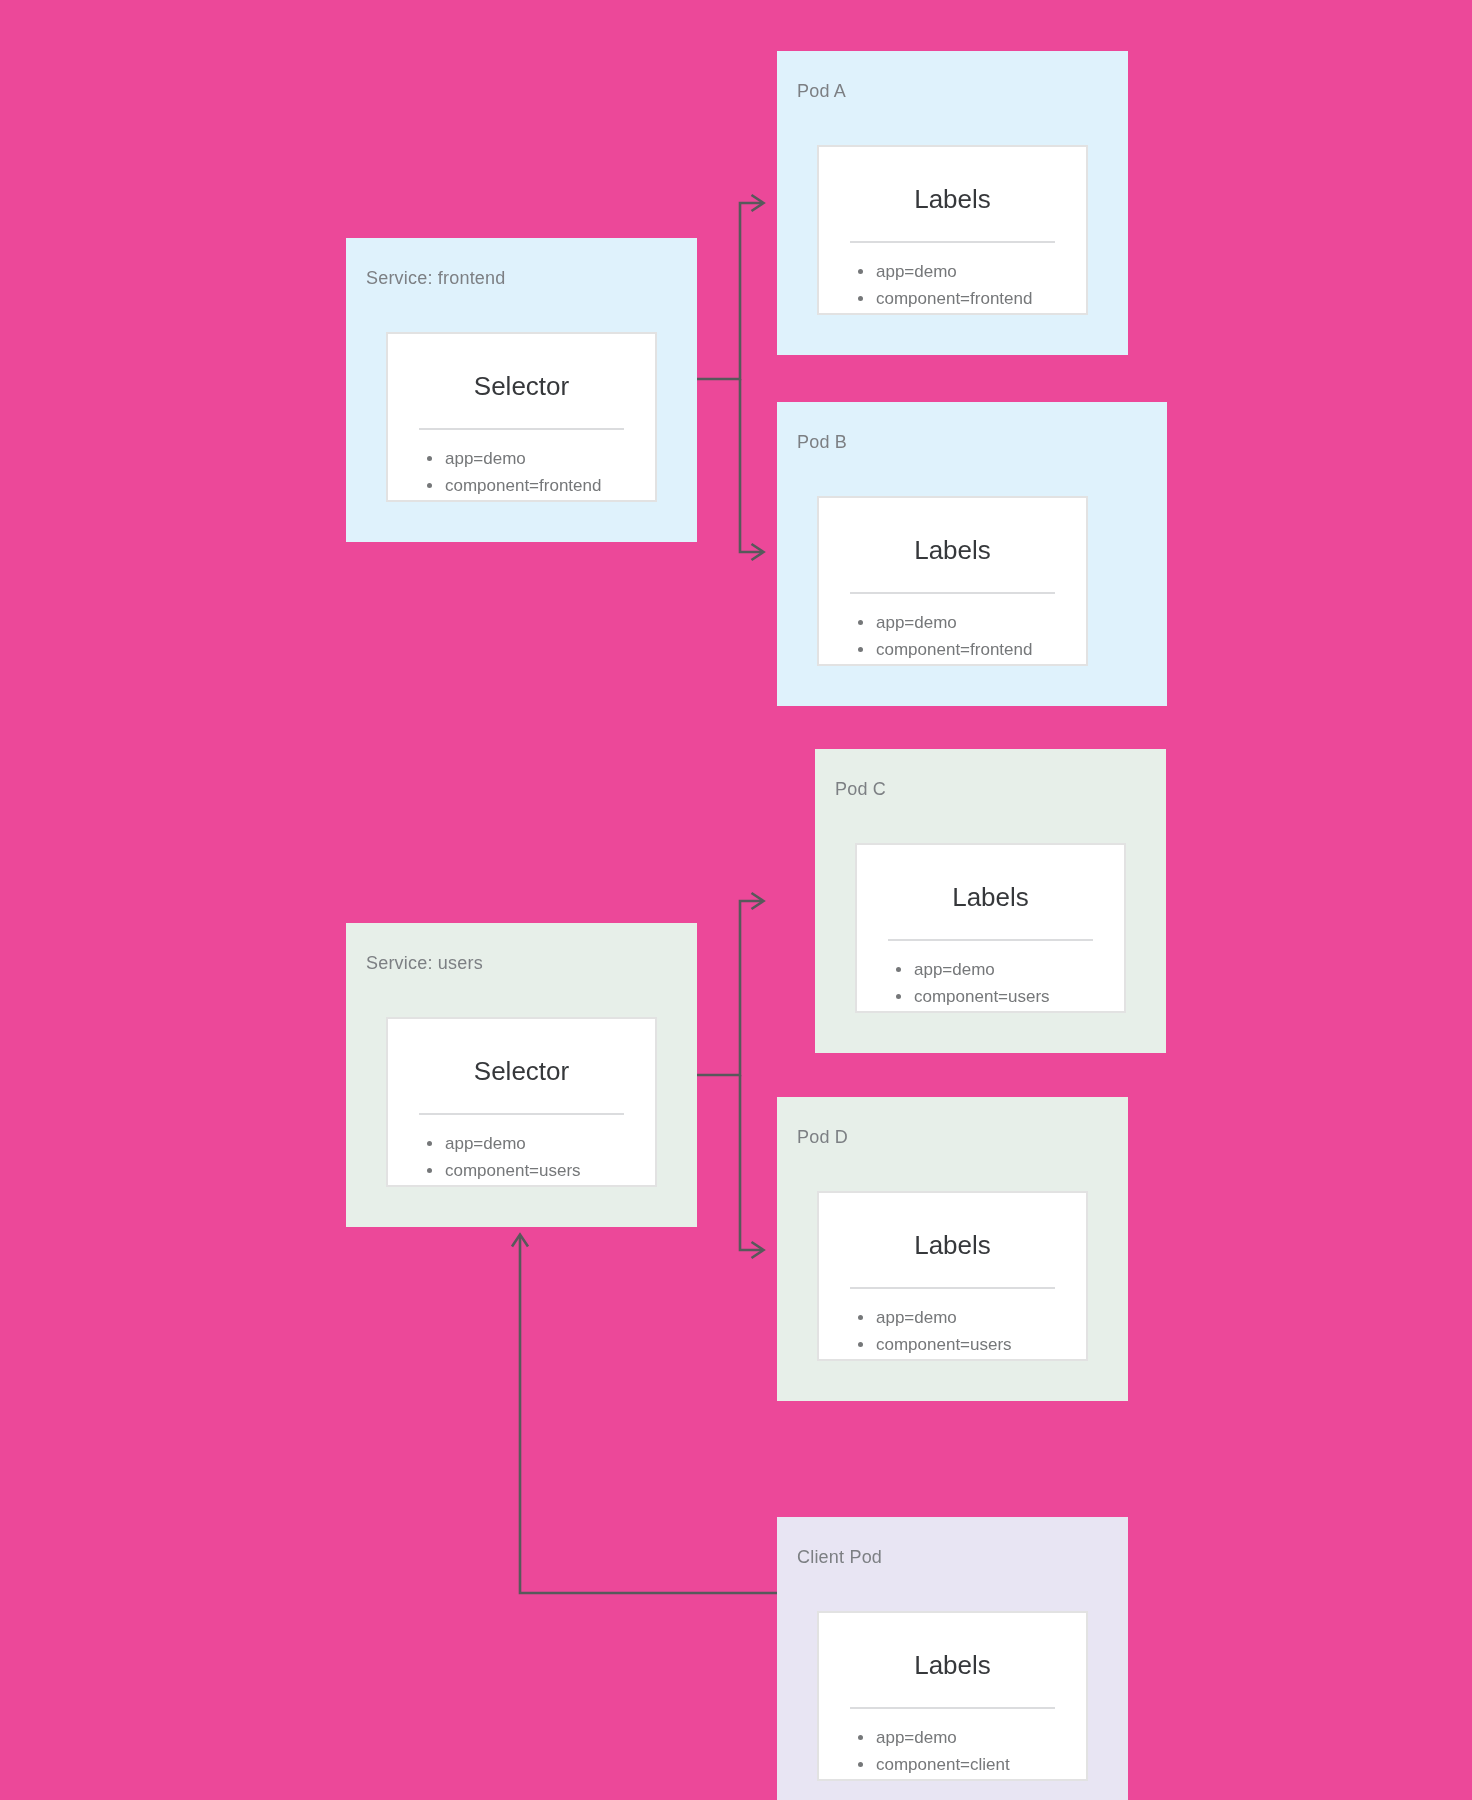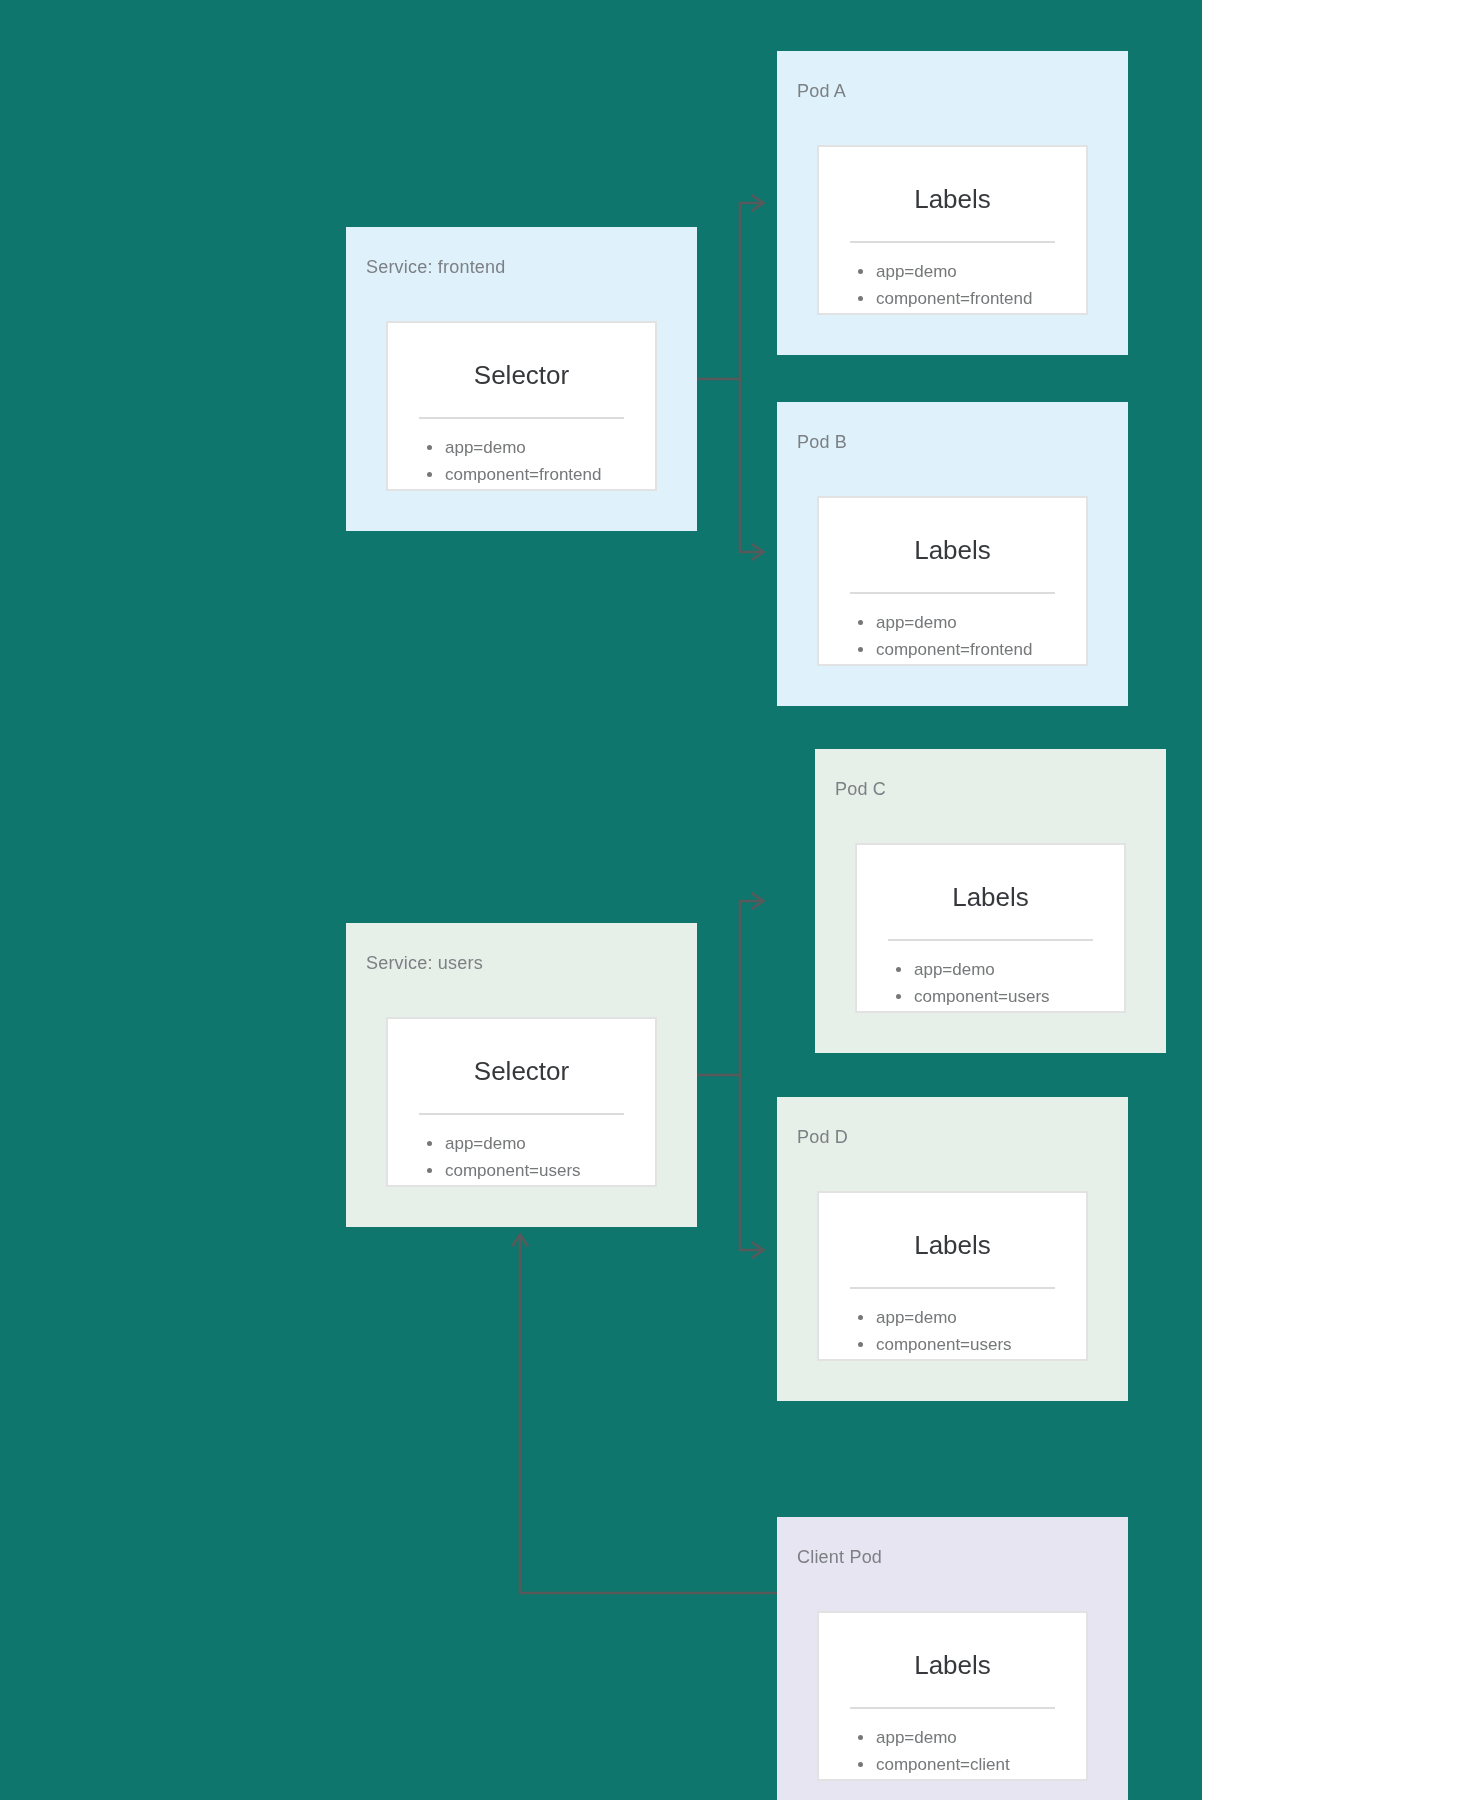--- a/index.html
+++ b/index.html
@@ -9,9 +9,9 @@
   }
   .canvas {
     position: relative;
-    width: 1202px;
+    width: 1472px;
     height: 1800px;
-    background: #0f766e;
+    background: #ec4899;
     font-family: "Liberation Sans", sans-serif;
     overflow: hidden;
   }

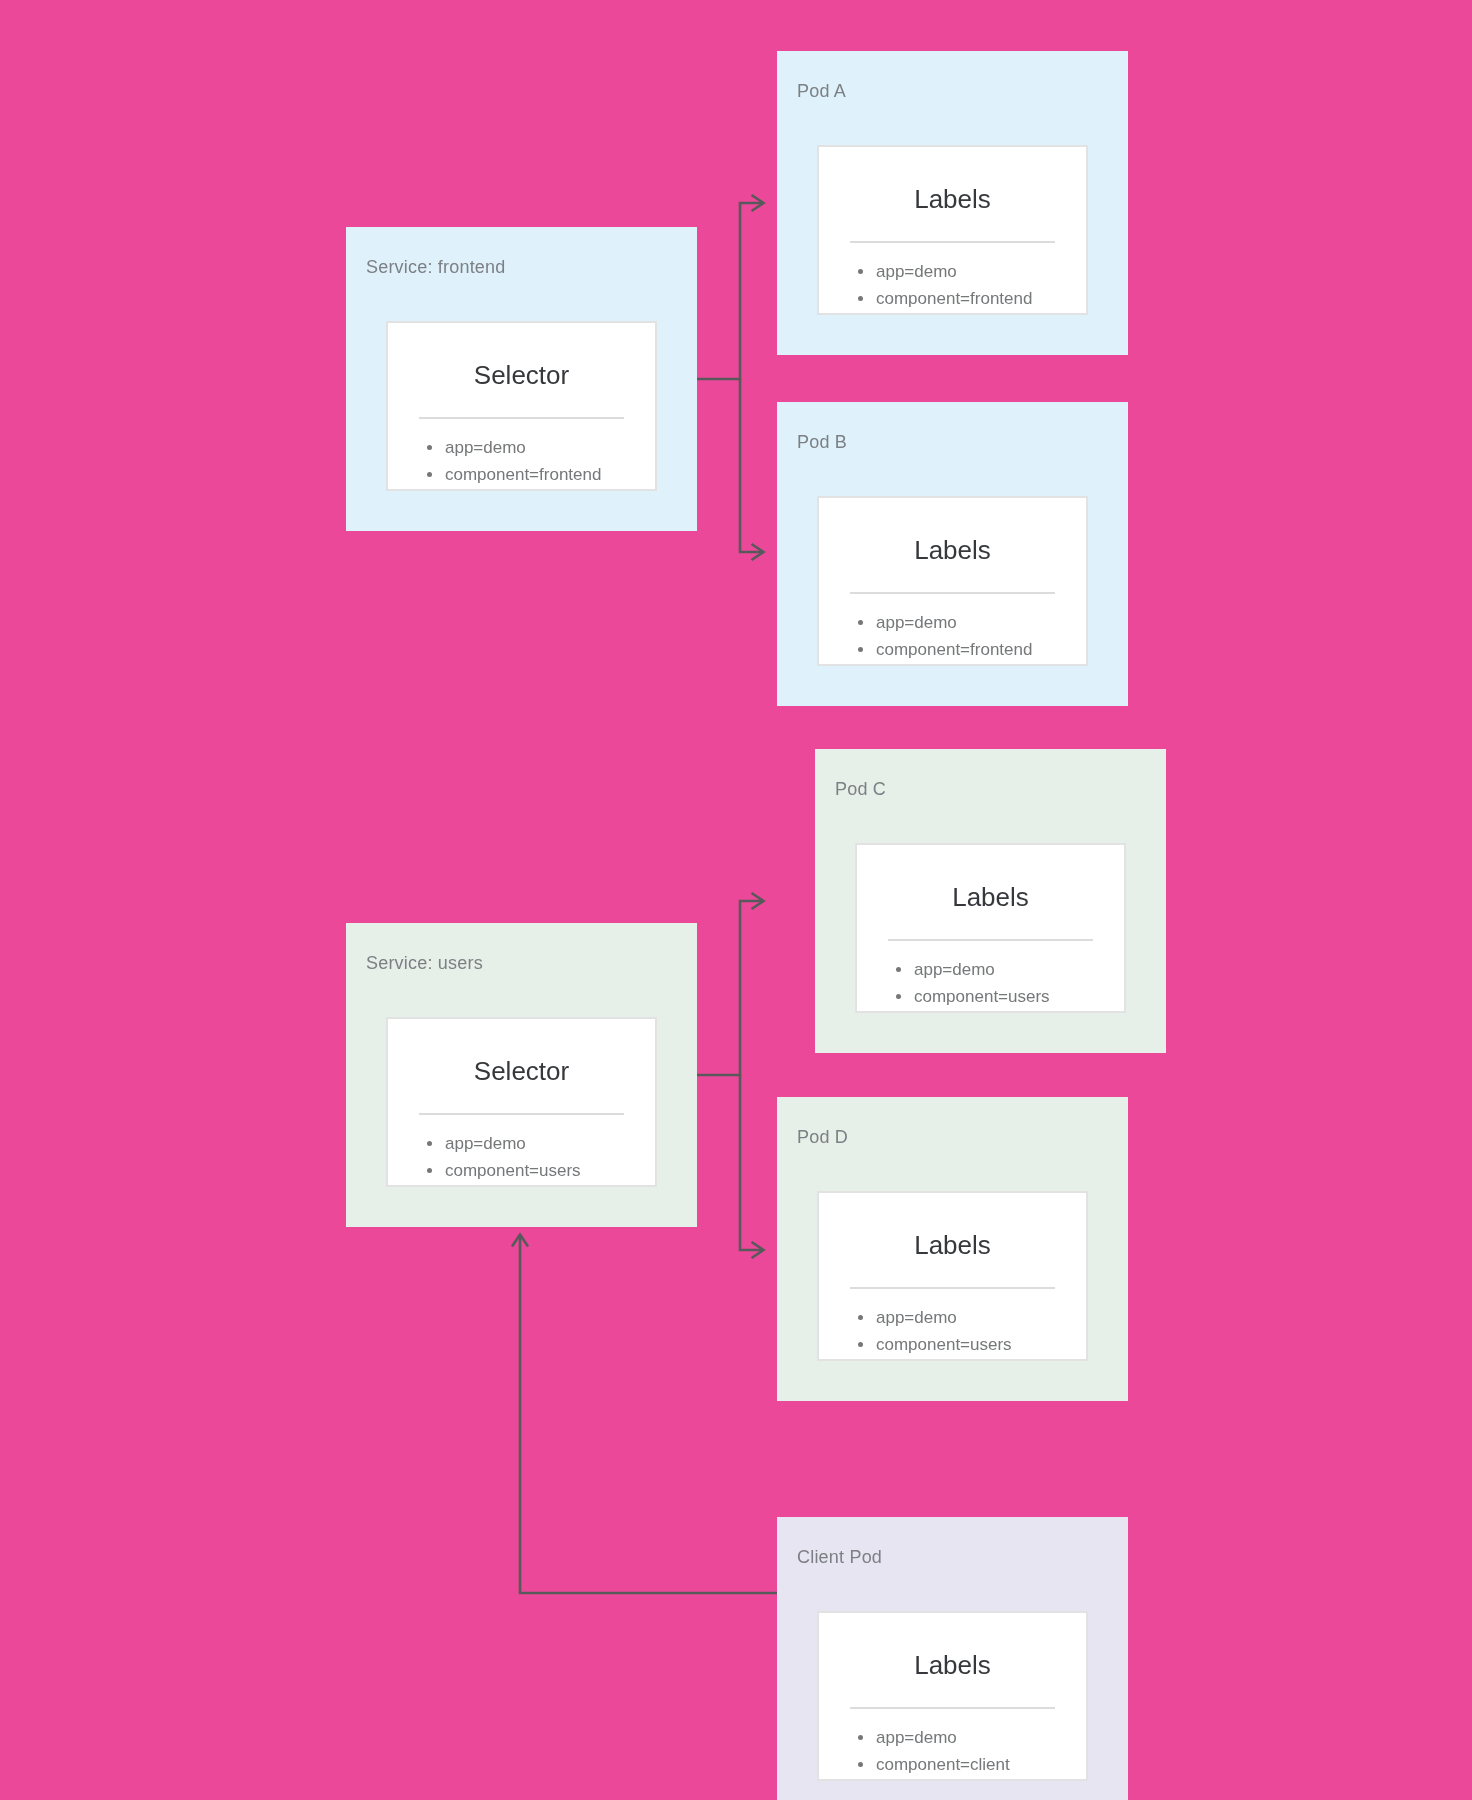--- a/index.html
+++ b/index.html
@@ -27,7 +27,7 @@
   .theme-purple { background: #e8e5f3; }
 
   .pos-pod-a            { left: 777px; top: 51px; }
-  .pos-service-frontend { left: 346px; top: 227px; }
+  .pos-service-frontend { left: 346px; top: 238px; }
   .pos-pod-b            { left: 777px; top: 402px; }
   .pos-pod-c            { left: 815px; top: 749px; }
   .pos-service-users    { left: 346px; top: 923px; }

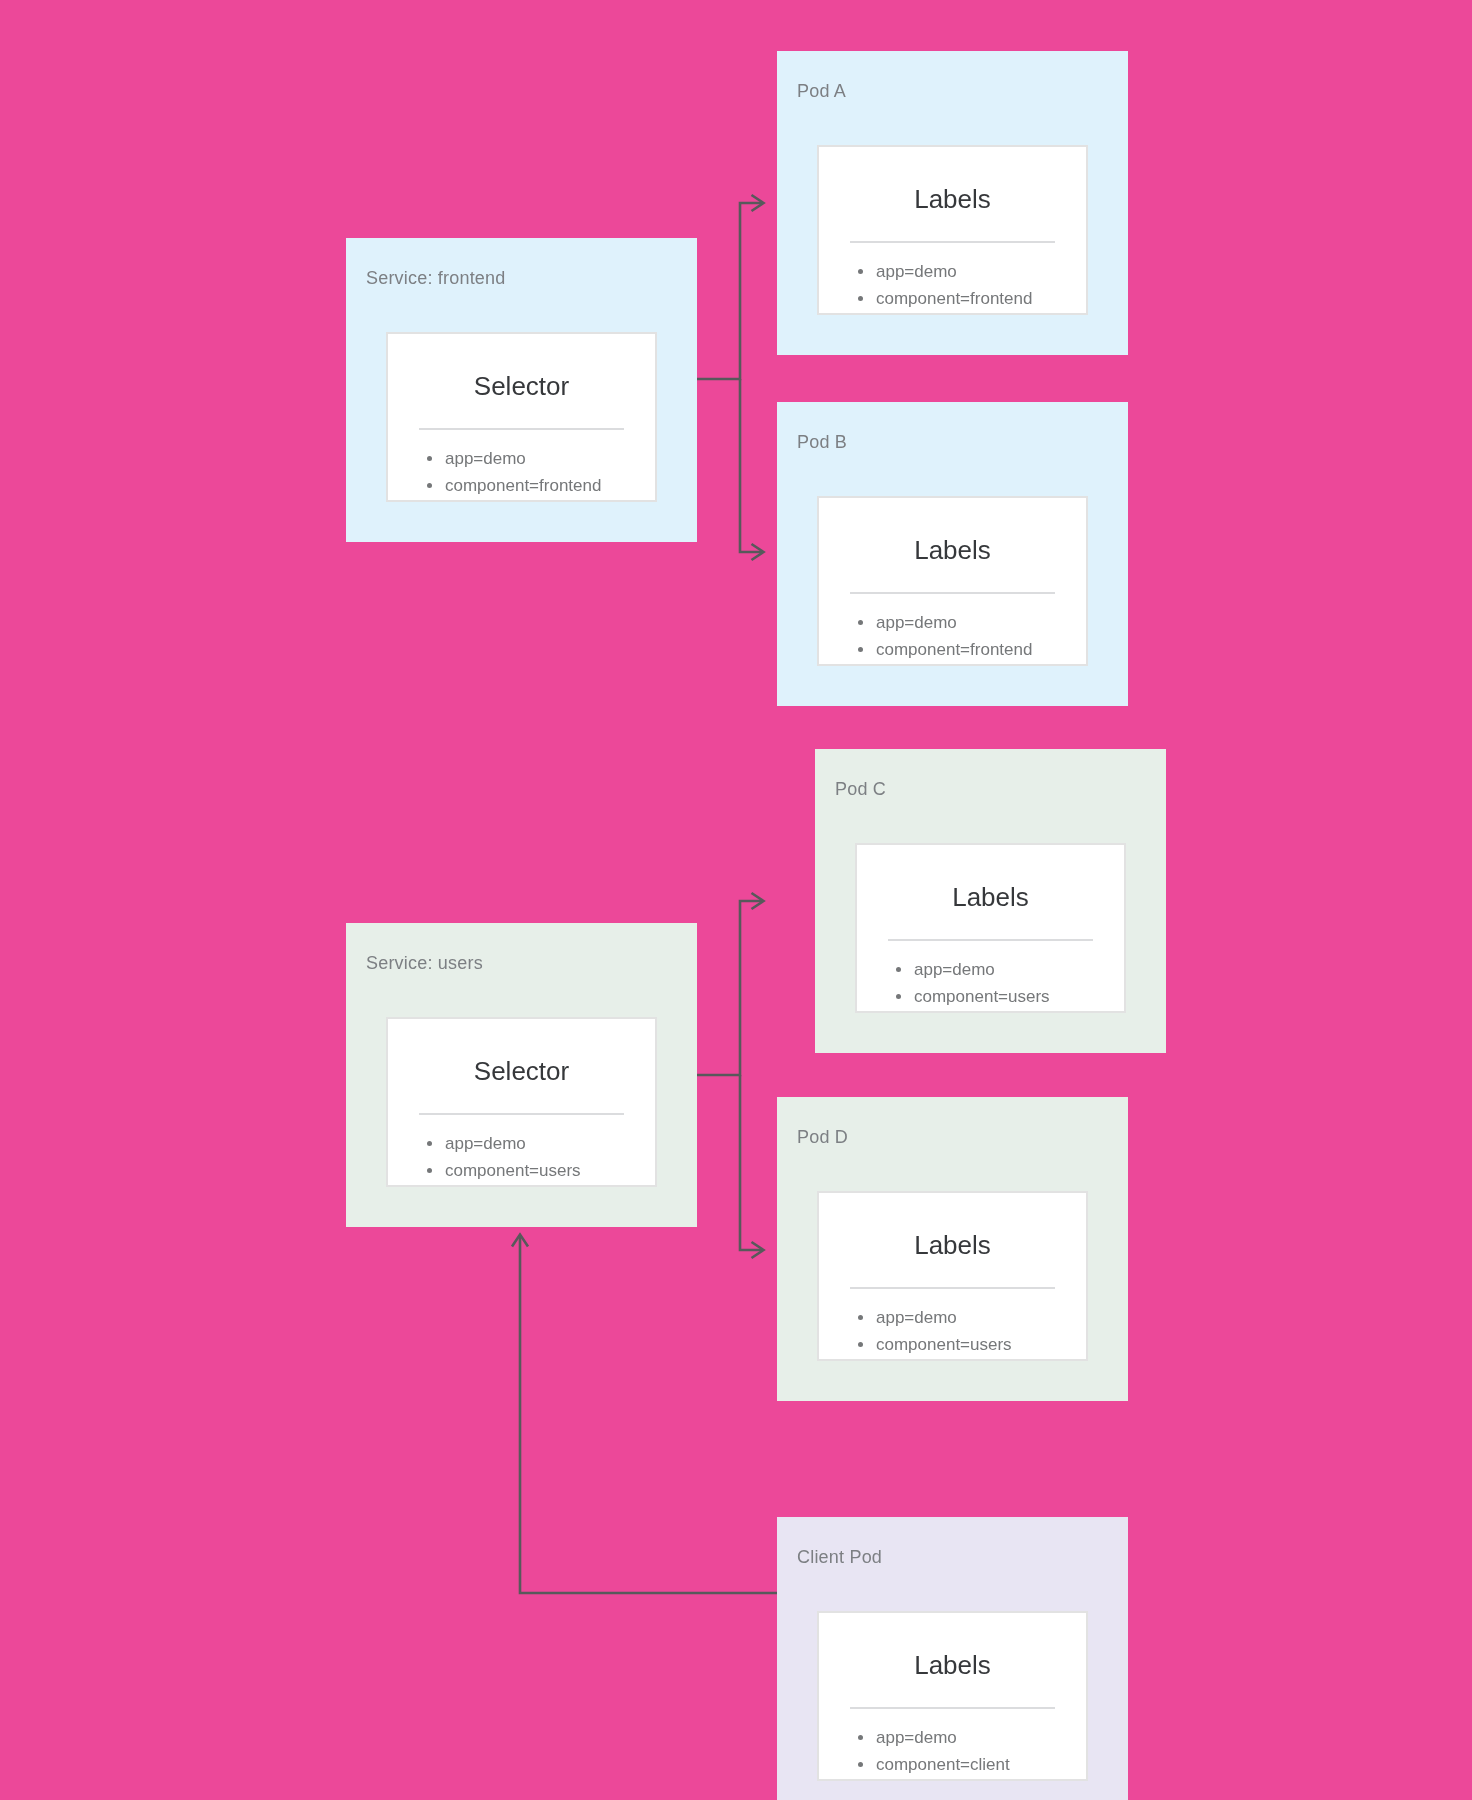--- a/index.html
+++ b/index.html
@@ -28,7 +28,7 @@
 
   .pos-pod-a            { left: 777px; top: 51px; }
   .pos-service-frontend { left: 346px; top: 238px; }
-  .pos-pod-b            { left: 777px; top: 402px; }
+  .pos-pod-b            { left: 777px; top: 402px; padding-left: 39px; }
   .pos-pod-c            { left: 815px; top: 749px; }
   .pos-service-users    { left: 346px; top: 923px; }
   .pos-pod-d            { left: 777px; top: 1097px; }

